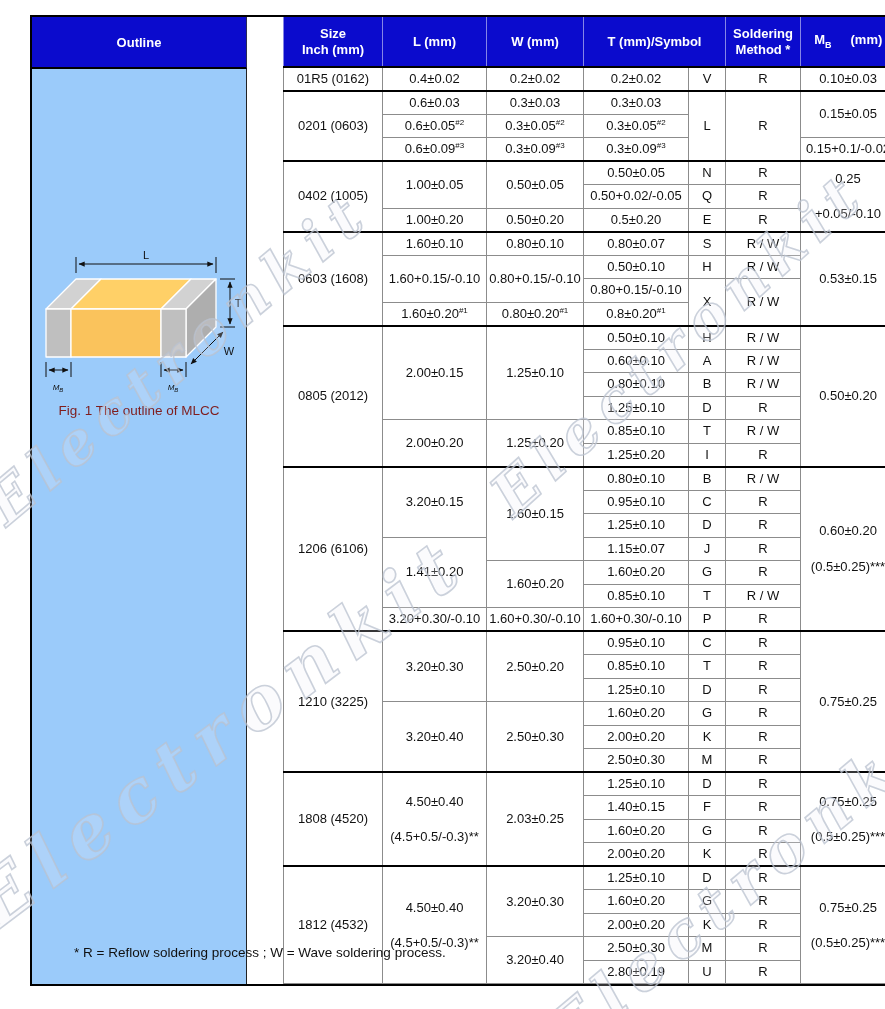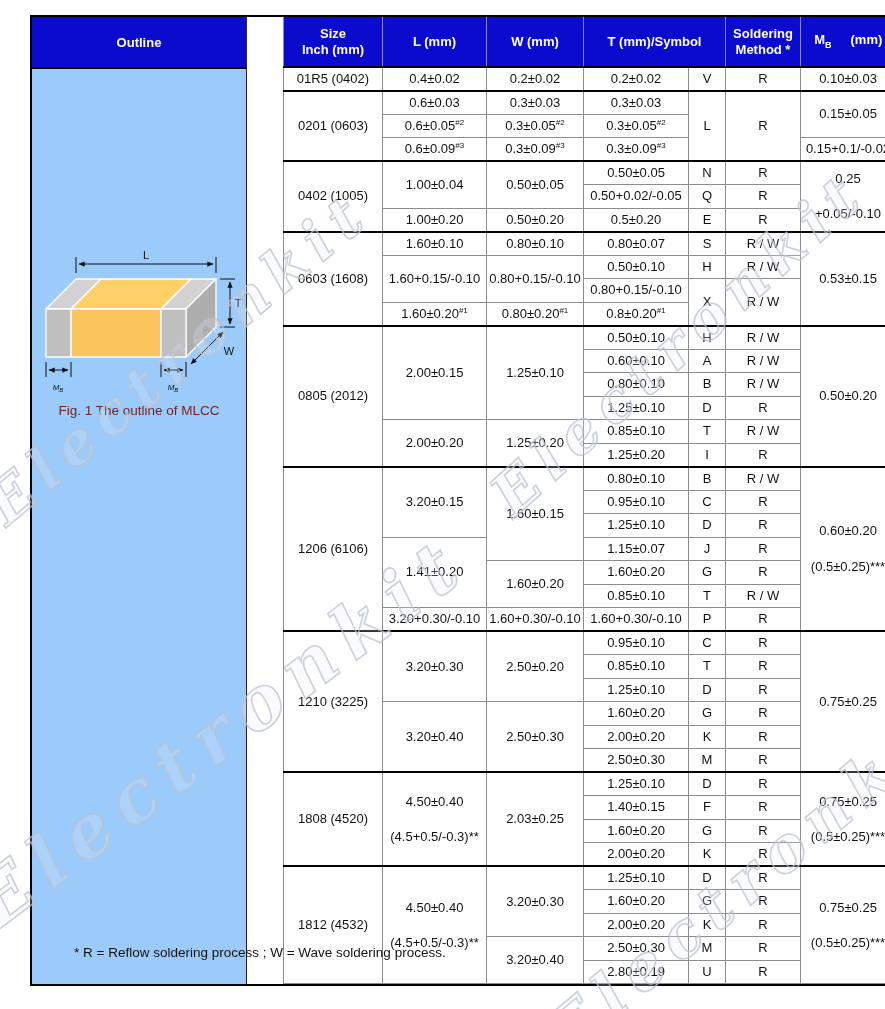--- a/index.html
+++ b/index.html
@@ -132,7 +132,7 @@
     </thead>
     <tbody>
         <tr class="sec">
-          <td rowspan="1"><span>01R5 (0402)</span></td>
+          <td rowspan="1"><span>01R5 (0162)</span></td>
           <td><span>0.4±0.02</span></td>
           <td><span>0.2±0.02</span></td>
           <td><span>0.2±0.02</span></td>

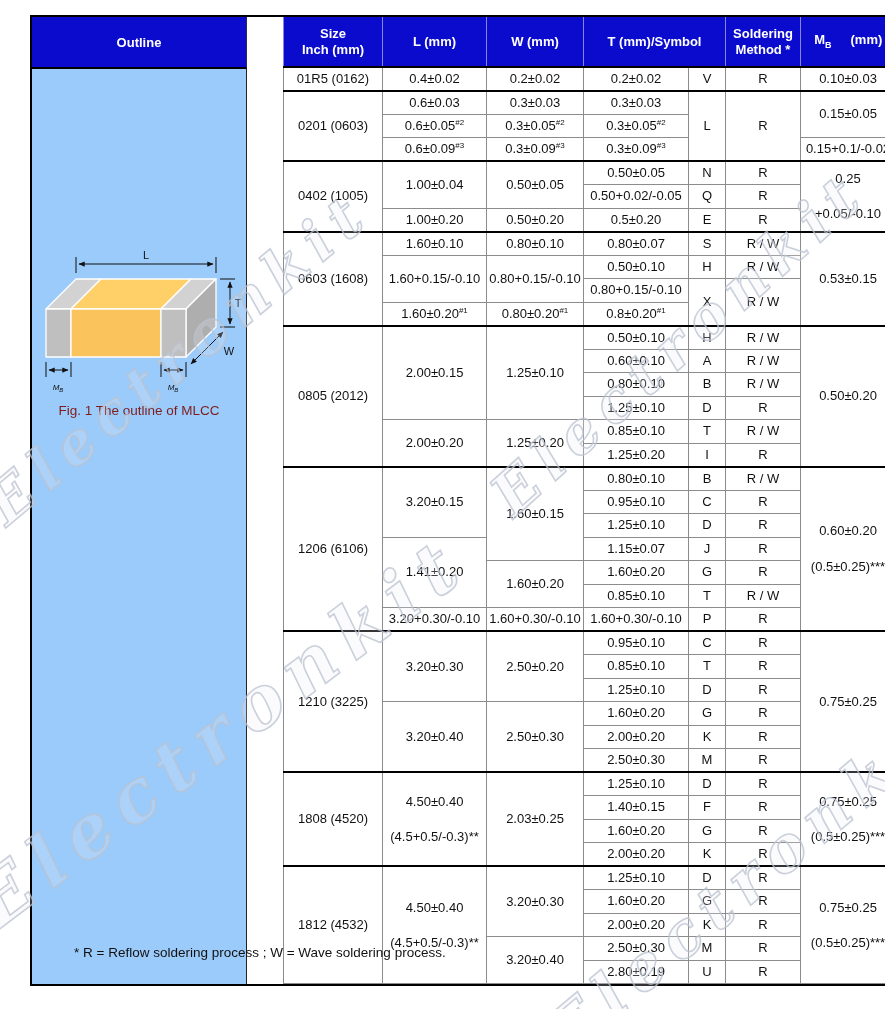--- a/index.html
+++ b/index.html
@@ -162,7 +162,7 @@
         </tr>
         <tr class="sec">
           <td rowspan="3"><span>0402 (1005)</span></td>
-          <td rowspan="2"><span>1.00±0.04</span></td>
+          <td rowspan="2"><span>1.00±0.05</span></td>
           <td rowspan="2"><span>0.50±0.05</span></td>
           <td><span>0.50±0.05</span></td>
           <td><span>N</span></td>

